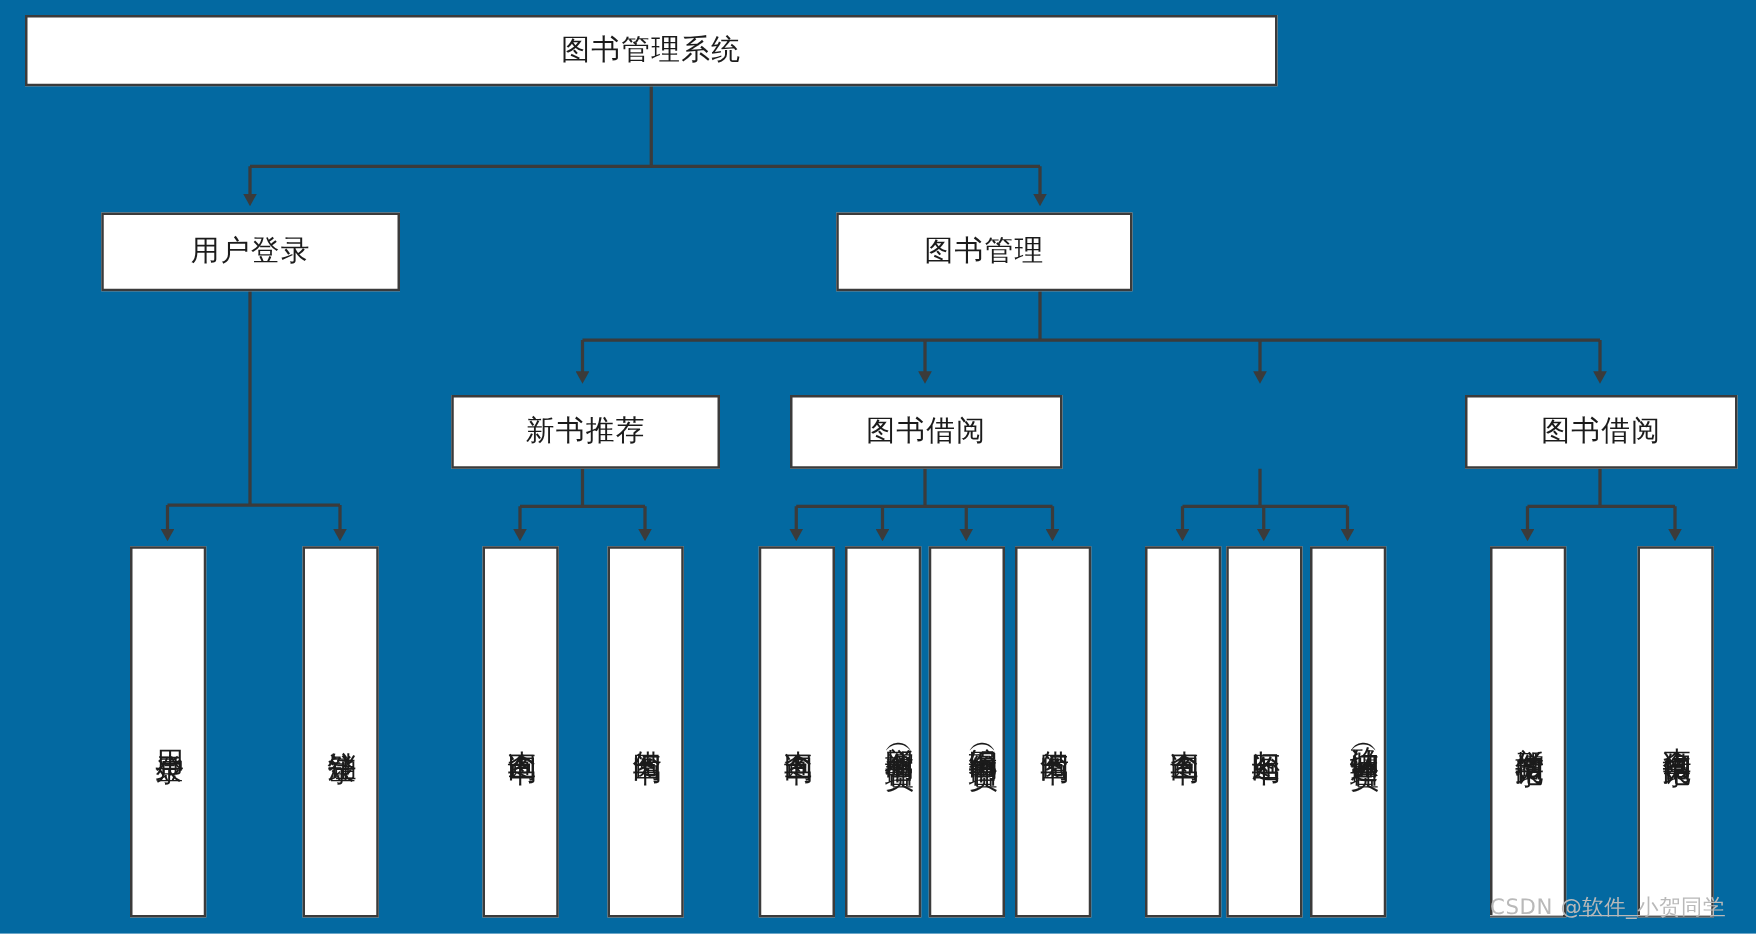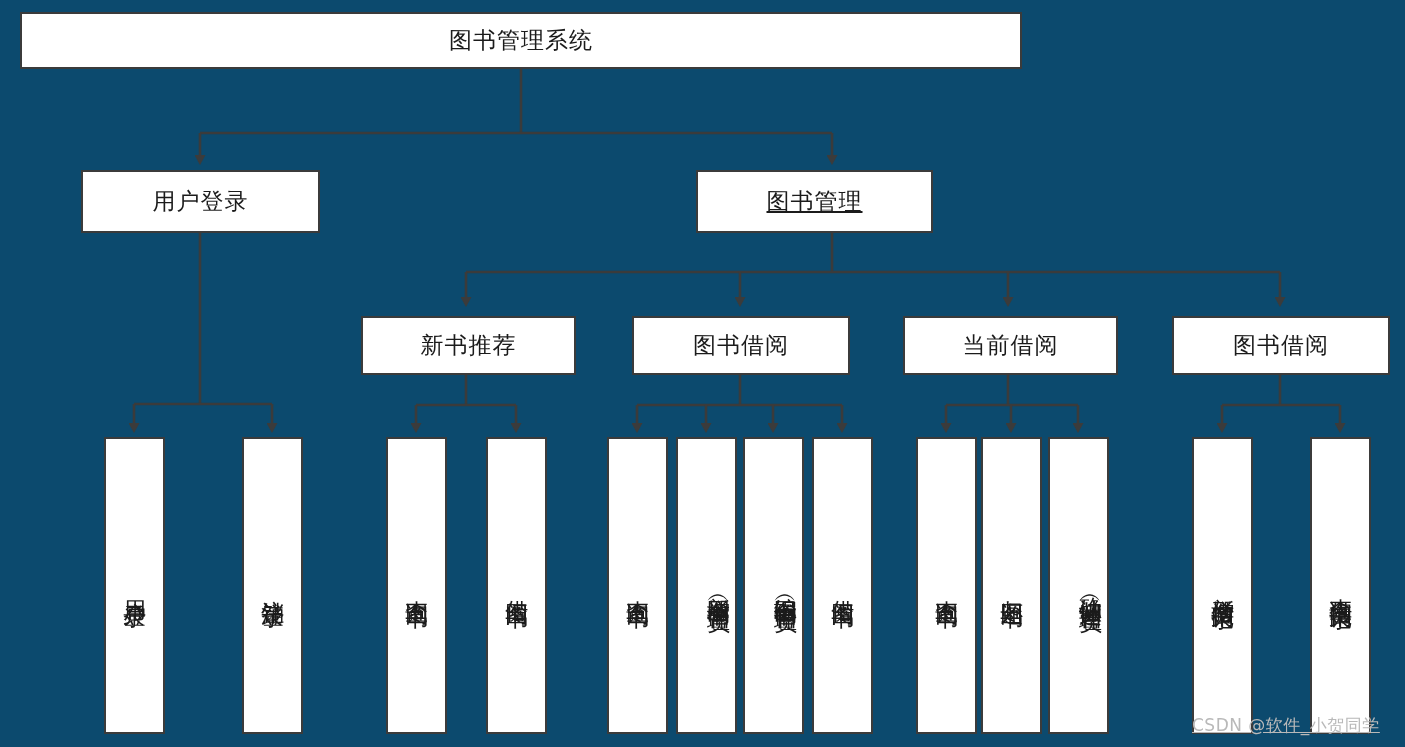--- a/index.html
+++ b/index.html
@@ -14,7 +14,7 @@
     position: relative;
     width: 1405px;
     height: 747px;
-    background: #0c4a6e;
+    background: #0369a1;
     overflow: hidden;
   }
   svg.wires {

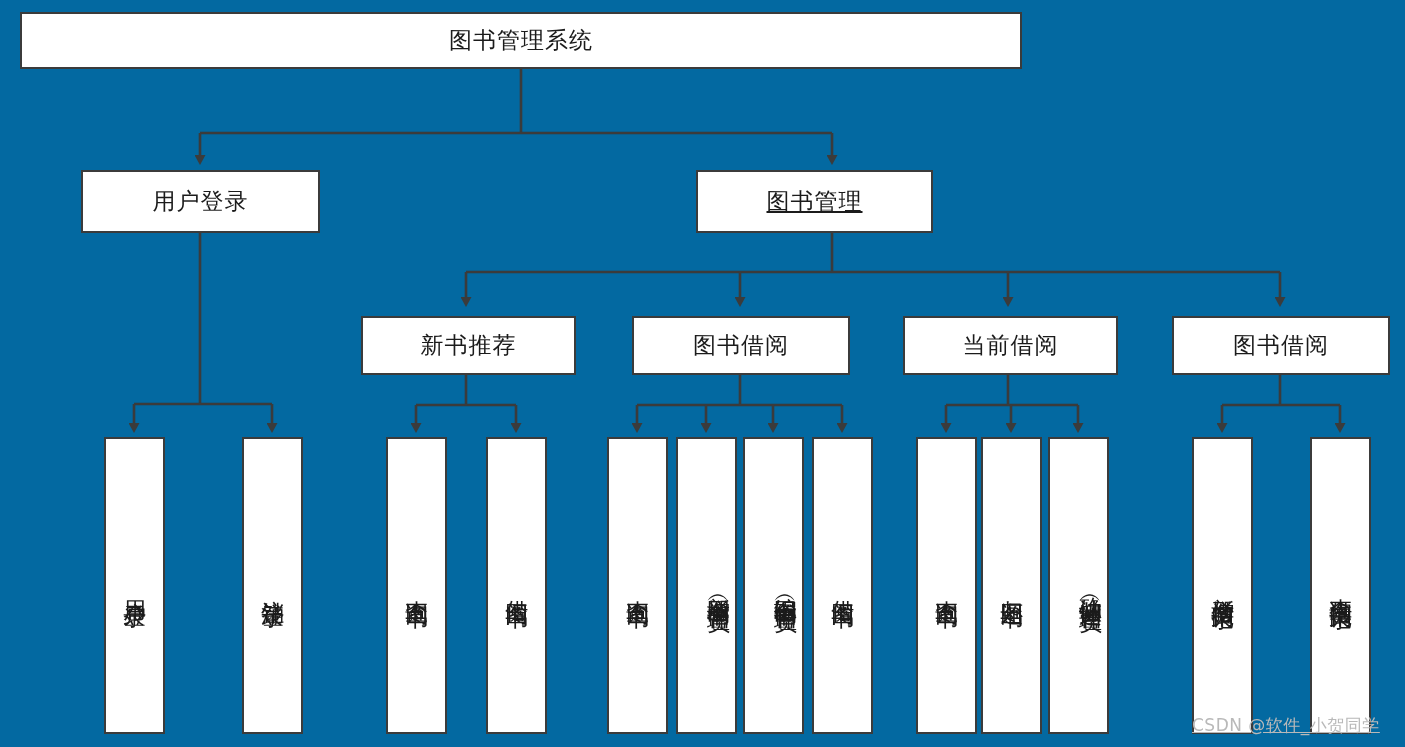--- a/index.html
+++ b/index.html
@@ -129,7 +129,7 @@
   <div class="node node-h" style="left:20px; top:12px; width:1002px; height:57px;">图书管理系统</div>
 
   <div class="node node-h" style="left:81px; top:170px; width:239px; height:63px;">用户登录</div>
-  <div class="node node-h" style="left:696px; top:170px; width:237px; height:63px;text-decoration:underline;">图书管理</div>
+  <div class="node node-h" style="left:669px; top:170px; width:237px; height:63px;">图书管理</div>
 
   <div class="node node-h" style="left:632px; top:316px; width:218px; height:59px;">图书借阅</div>
   <div class="node node-h" style="left:361px; top:316px; width:215px; height:59px;">新书推荐</div>

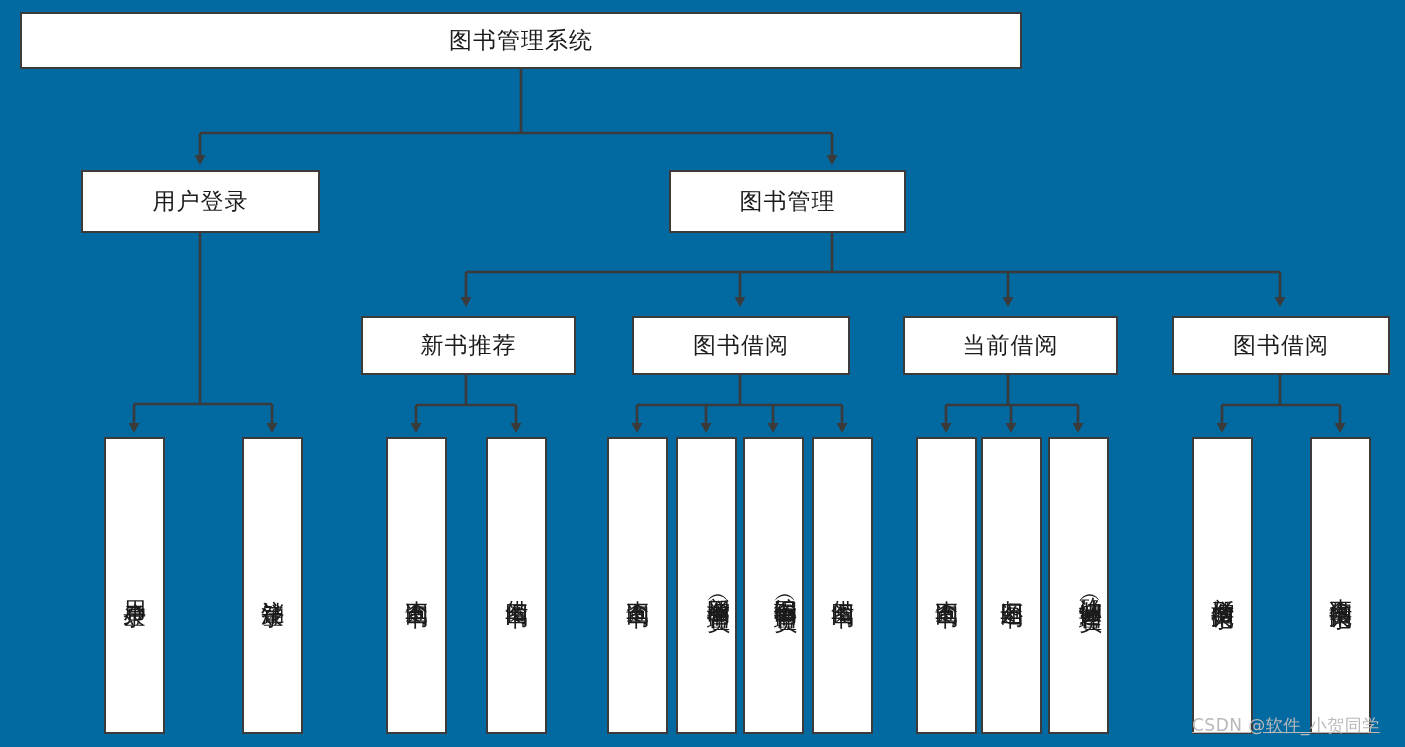--- a/index.html
+++ b/index.html
@@ -133,7 +133,6 @@
 
   <div class="node node-h" style="left:632px; top:316px; width:218px; height:59px;">图书借阅</div>
   <div class="node node-h" style="left:361px; top:316px; width:215px; height:59px;">新书推荐</div>
-  <div class="node node-h" style="left:903px; top:316px; width:215px; height:59px;">当前借阅</div>
   <div class="node node-h" style="left:1172px; top:316px; width:218px; height:59px;">图书借阅</div>
 
   <div class="node node-v vmid" style="left:104px; top:437px; width:61px; height:297px;">用户登录</div>

